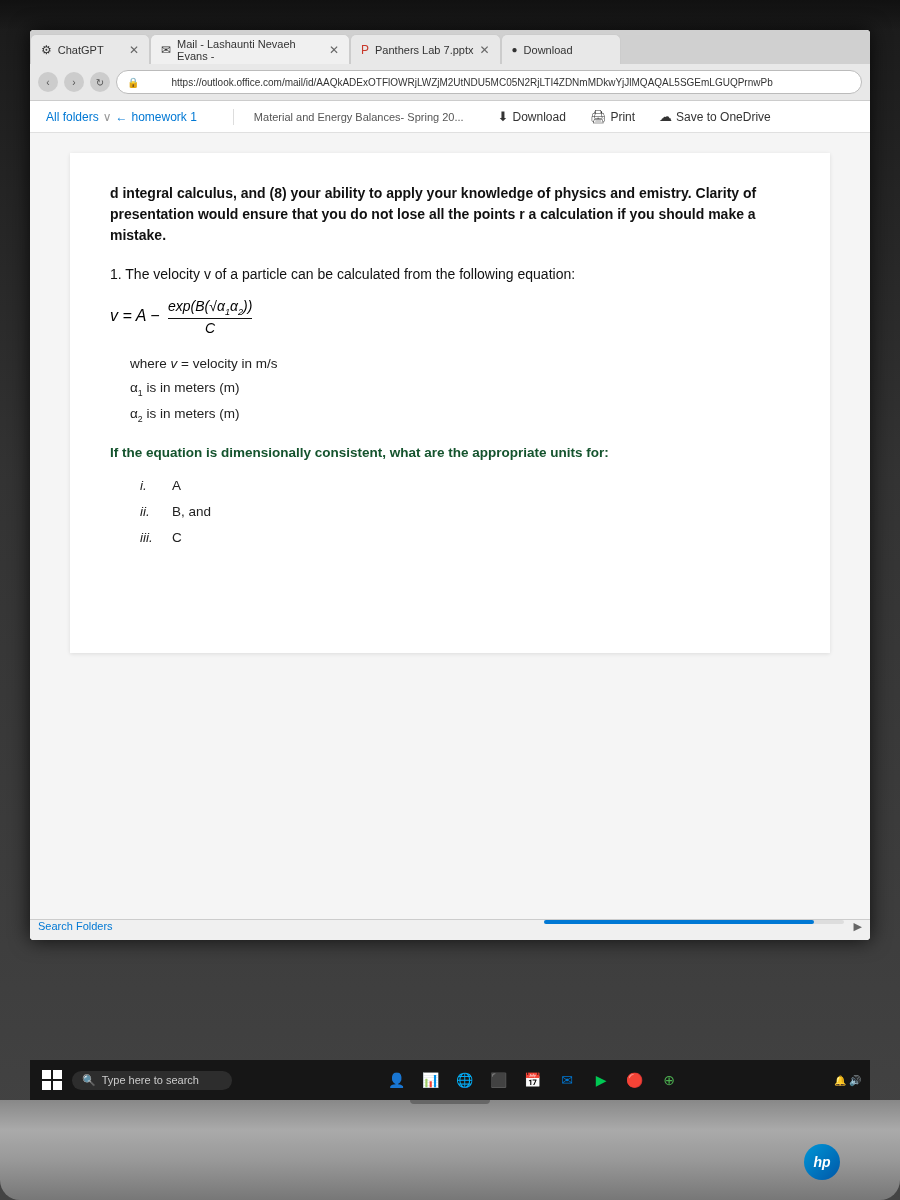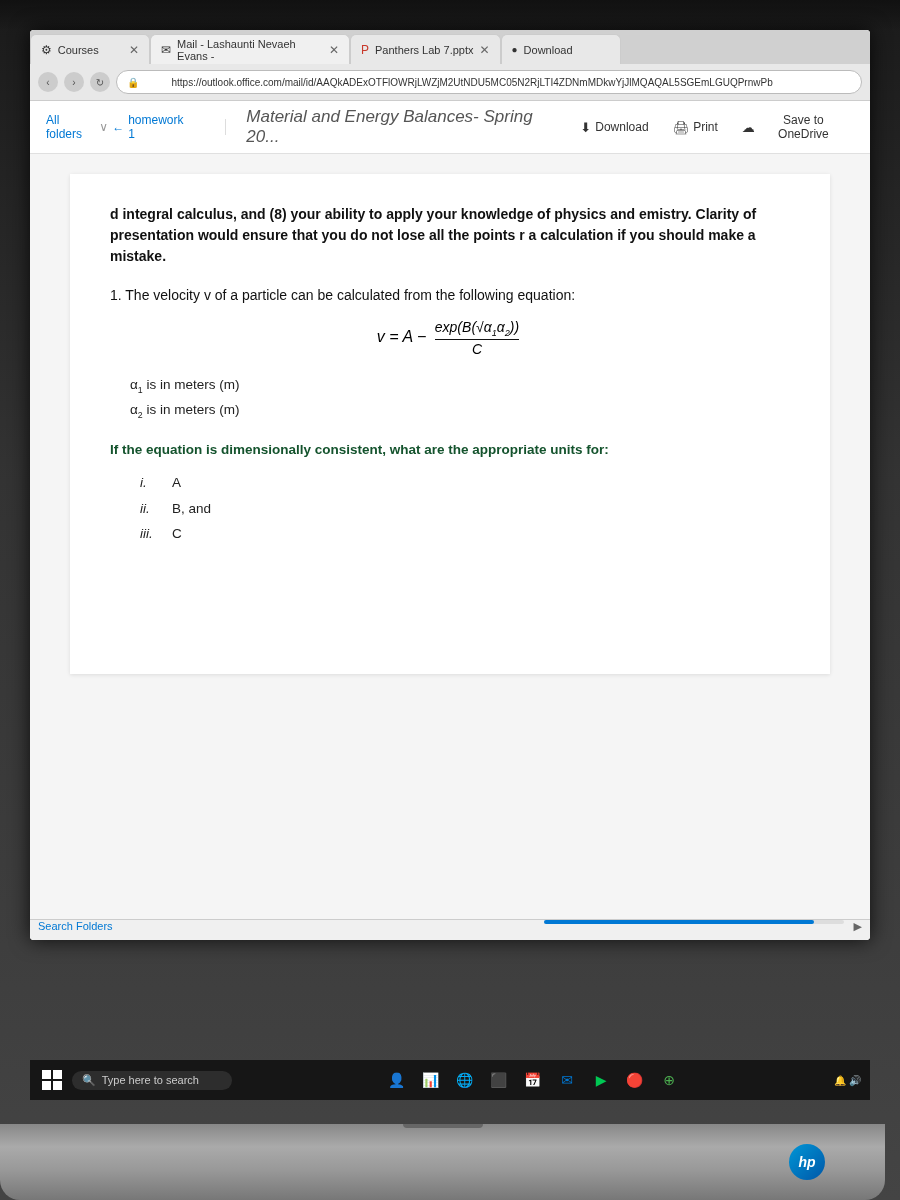--- a/index.html
+++ b/index.html
@@ -416,7 +416,7 @@
 
         <div class="tab">
           <span class="tab-icon">⚙</span>
-          <span>Courses</span>
+          <span>ChatGPT</span>
           <span class="tab-close">✕</span>
         </div>
 

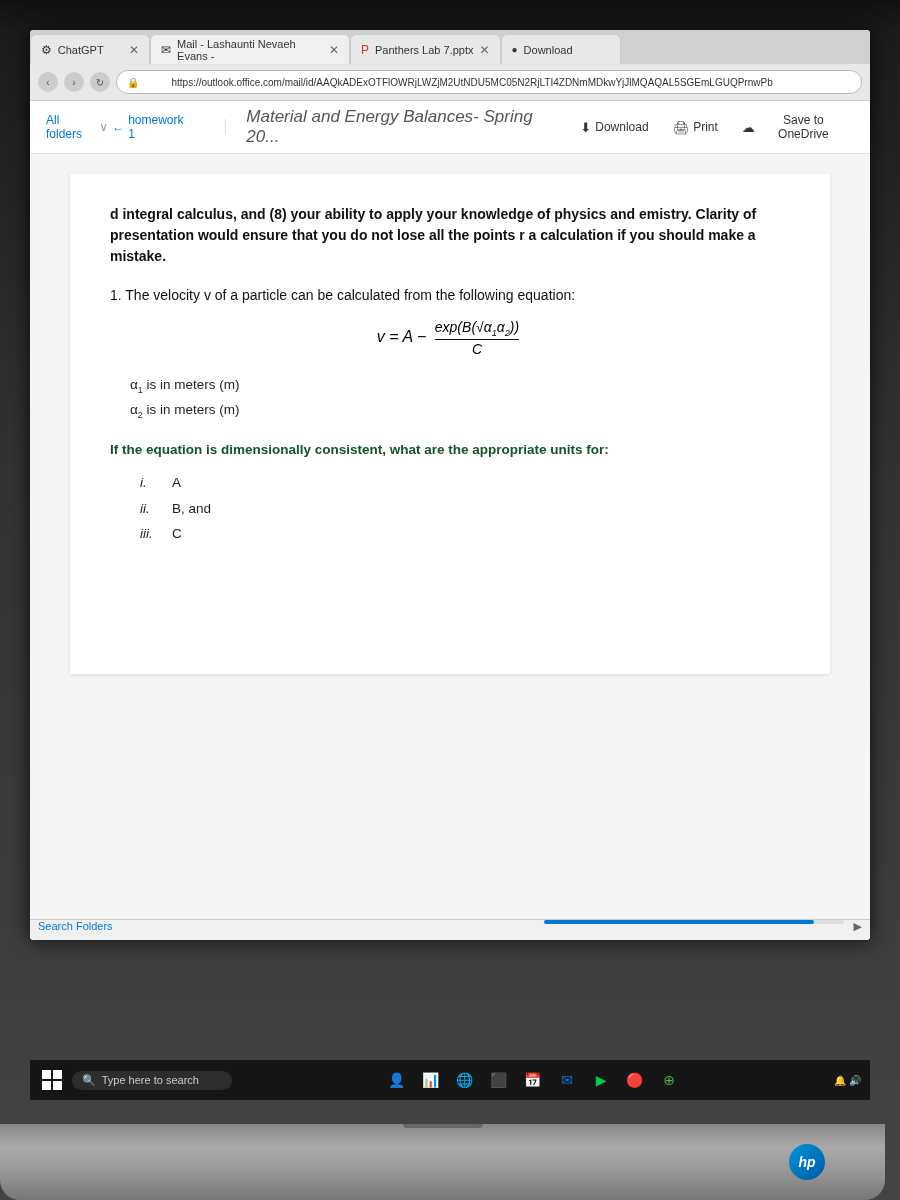--- a/index.html
+++ b/index.html
@@ -461,7 +461,7 @@
           <span style="color:#0078d4; cursor:pointer;">homework 1</span>
         </div>
         <div class="toolbar-divider"></div>
-        <span style="font-size:17px; color:#555; margin-right:8px;font-style:italic;">Material and Energy Balances- Spring 20...</span>
+        <span style="font-size:11px; color:#555; margin-right:16px;">Material and Energy Balances- Spring 20...</span>
         <button class="toolbar-btn">
           <span class="toolbar-icon">⬇</span>
           <span>Download</span>

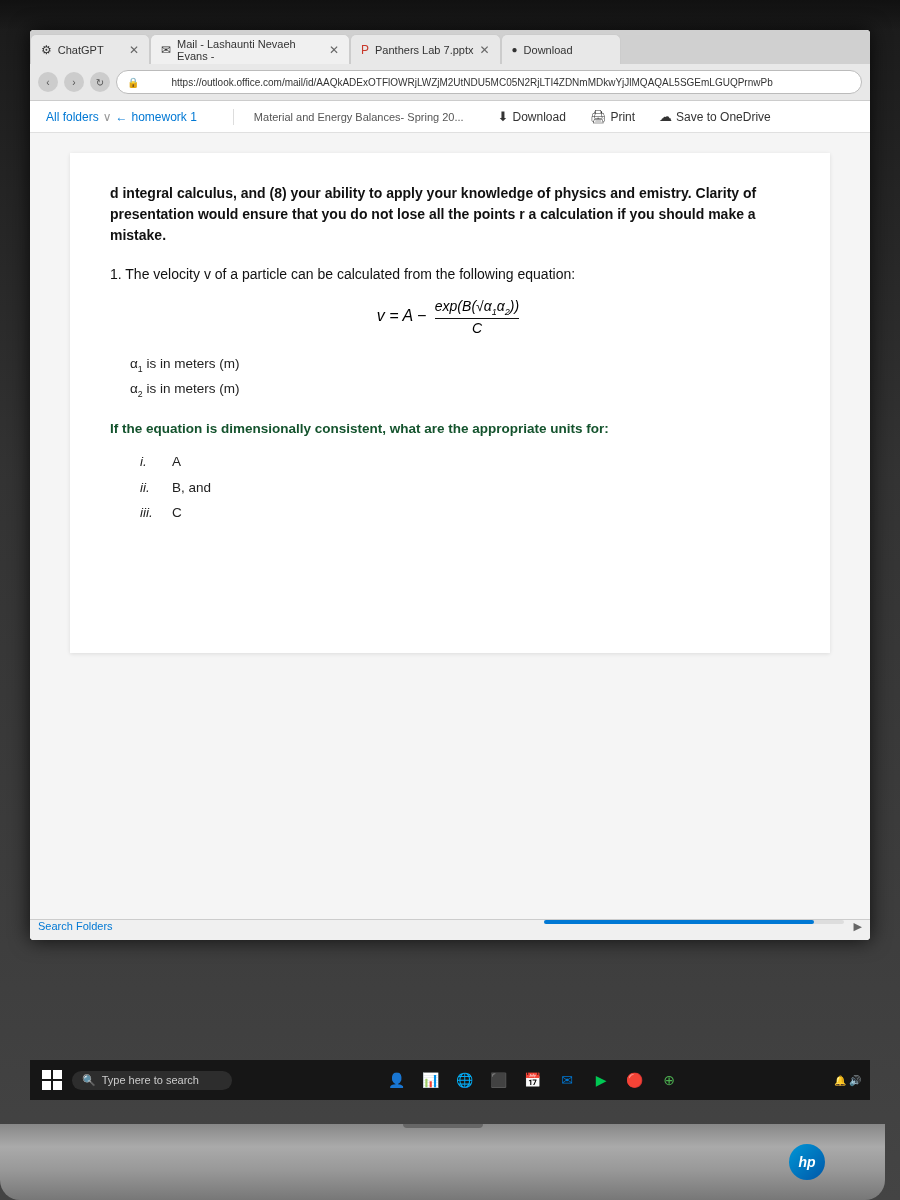--- a/index.html
+++ b/index.html
@@ -208,7 +208,6 @@
     }
 
     .equation-block {
-      text-align: center;
       margin: 16px 0;
       font-size: 16px;
     }

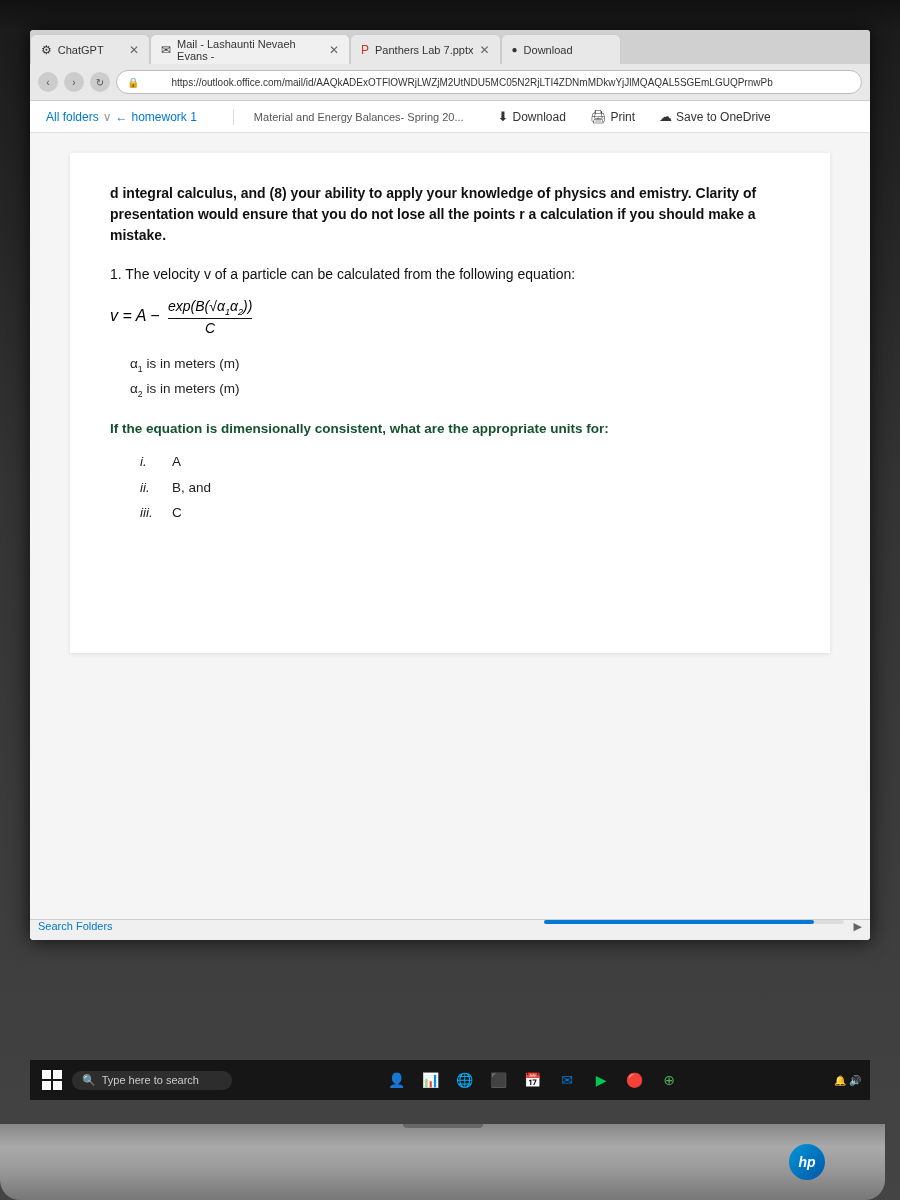--- a/index.html
+++ b/index.html
@@ -494,6 +494,7 @@
             </div>
 
             <div class="variables-block">
+              <div>where <em>v</em> = velocity in m/s</div>
               <div>α<sub>1</sub> is in meters (m)</div>
               <div>α<sub>2</sub> is in meters (m)</div>
             </div>

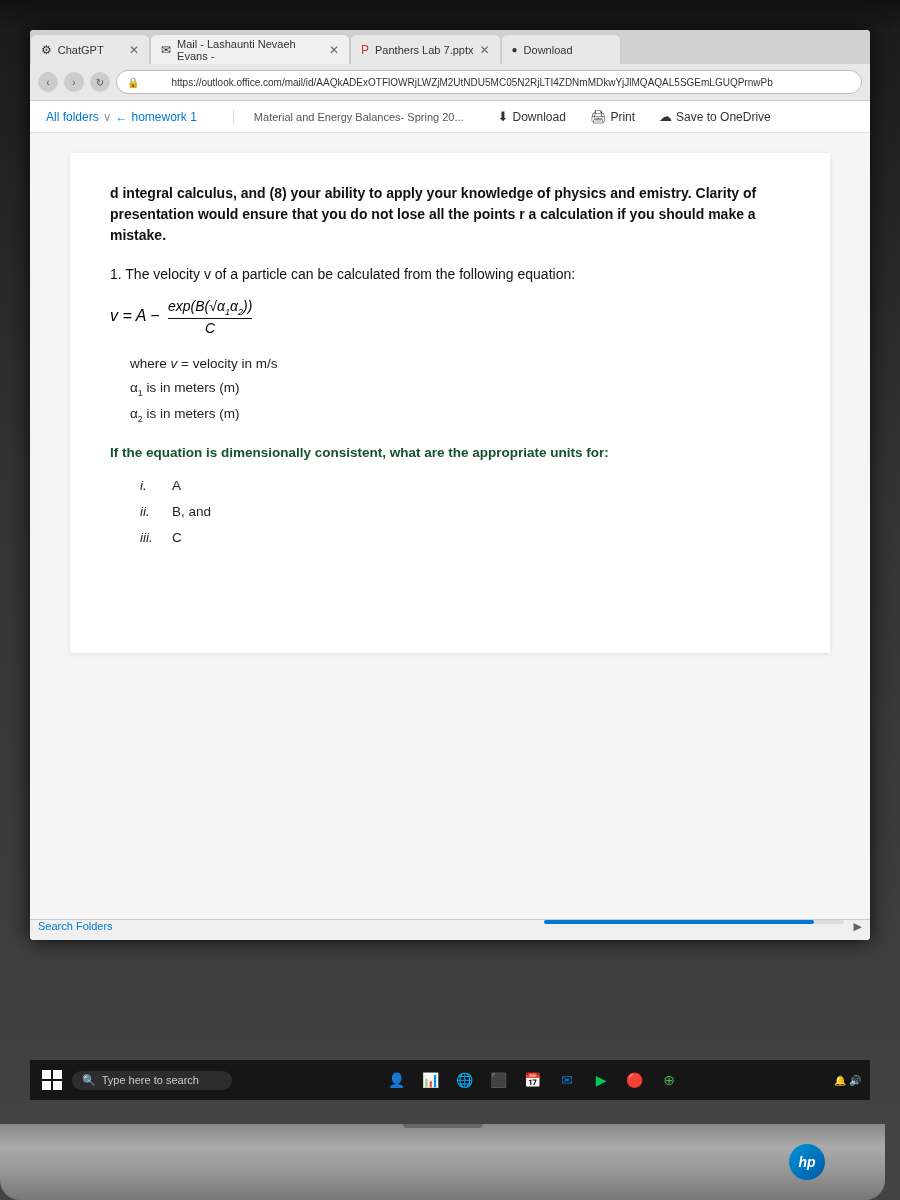--- a/index.html
+++ b/index.html
@@ -360,8 +360,8 @@
       position: absolute;
       bottom: 0;
       left: 0;
-      right: 15px;
-      height: 76px;
+      right: 0;
+      height: 100px;
       background: linear-gradient(180deg, #888 0%, #aaa 30%, #999 60%, #777 100%);
       border-radius: 0 0 20px 20px;
     }

